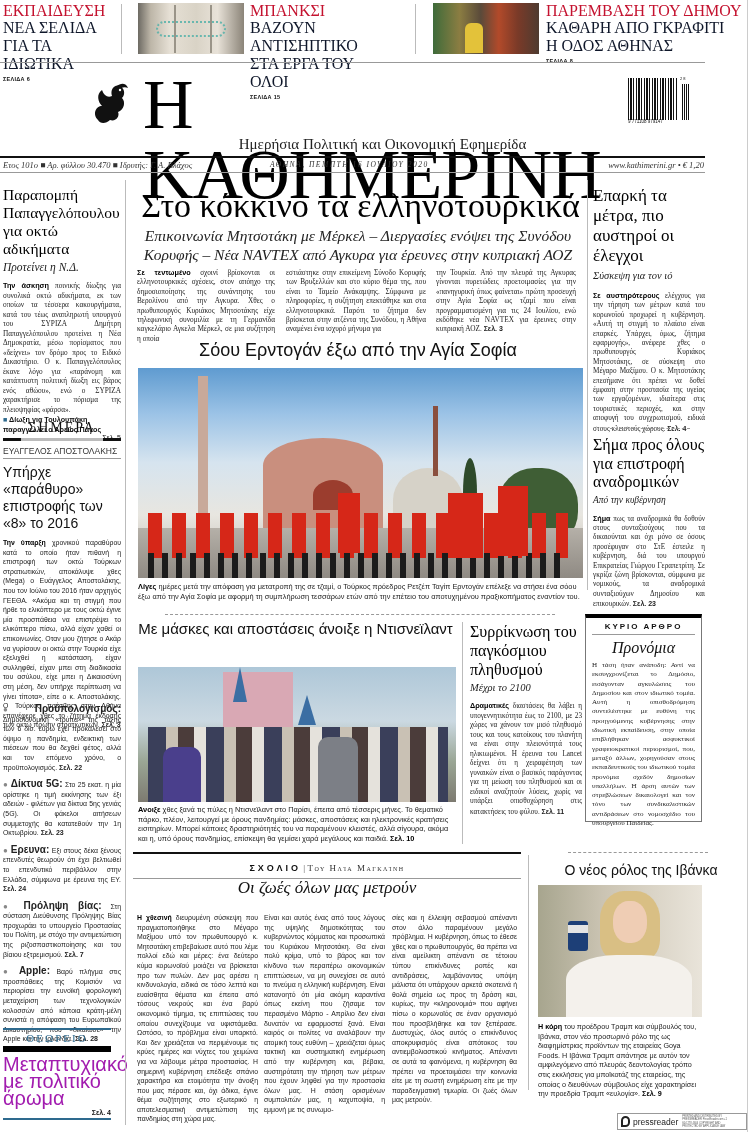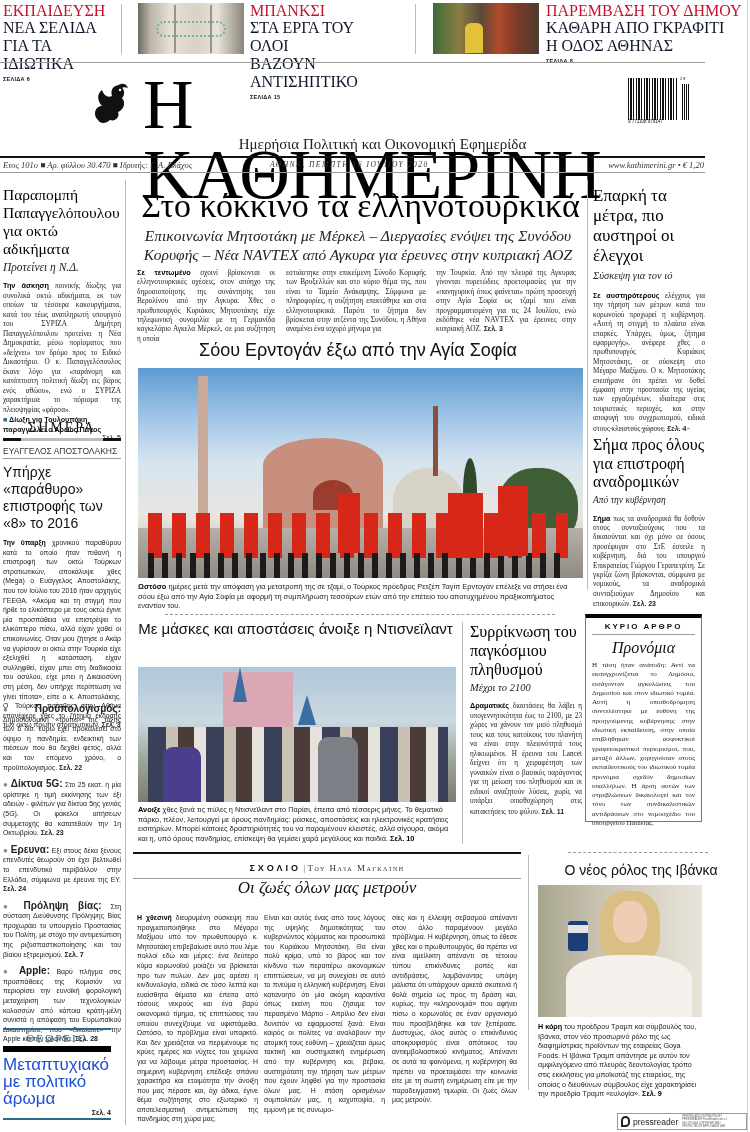--- a/index.html
+++ b/index.html
@@ -61,8 +61,8 @@
 </div>
 <div class="abs" style="left:250px; top:2px; width:140px;">
   <div class="teaser-kicker serif">ΜΠΑΝΚΣΙ</div>
+  <div class="teaser-title serif">ΒΑΖΟΥΝ ΑΝΤΙΣΗΠΤΙΚΟ</div>
   <div class="teaser-title serif">ΣΤΑ ΕΡΓΑ ΤΟΥ ΟΛΟΙ</div>
-  <div class="teaser-title serif">ΒΑΖΟΥΝ ΑΝΤΙΣΗΠΤΙΚΟ</div>
   <div class="teaser-page">ΣΕΛΙΔΑ 15</div>
 </div>
 <div class="vrule" style="left:415px; top:4px; height:50px;"></div>

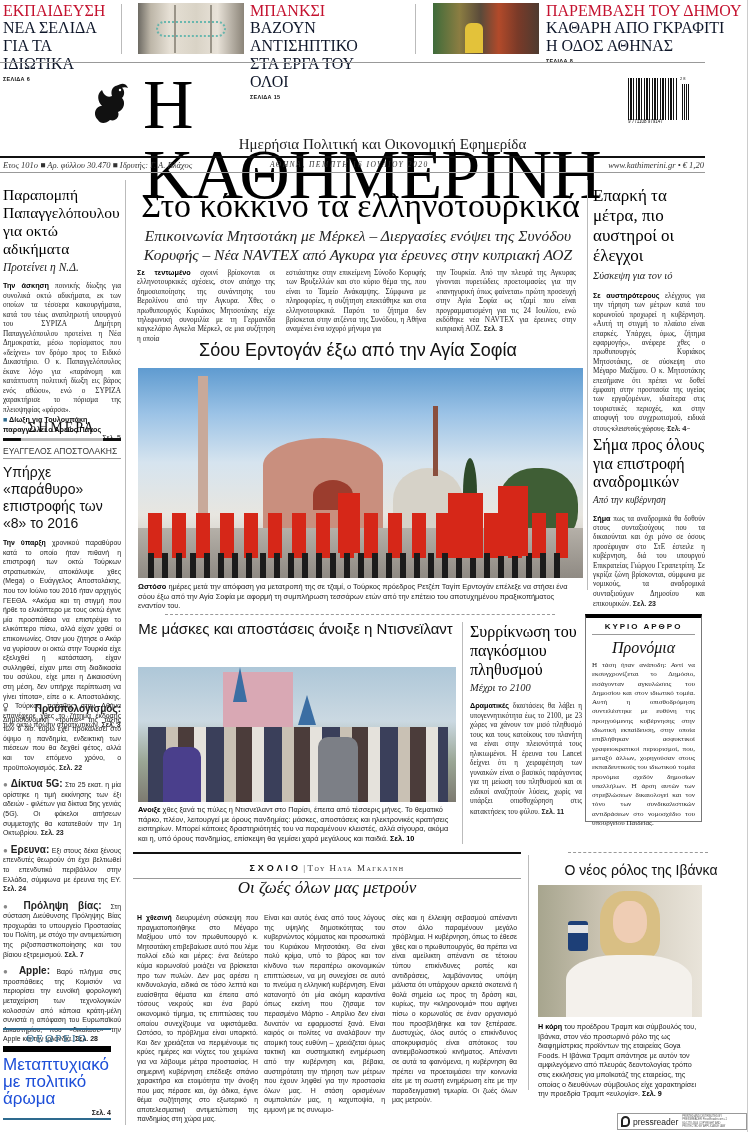--- a/index.html
+++ b/index.html
@@ -185,7 +185,7 @@
 </div>
 
 <div class="abs caption" style="left:138px; top:582px; width:445px;">
-  <span class="lead">Ωστόσο</span><span> ημέρες μετά την απόφαση για μετατροπή της σε τζαμί, ο Τούρκος πρόεδρος Ρετζέπ Ταγίπ Ερντογάν επέλεξε να στήσει ένα σόου έξω από την Αγία Σοφία με αφορμή τη συμπλήρωση τεσσάρων ετών από την επέτειο του αποτυχημένου πραξικοπήματος εναντίον του.</span>
+  <span class="lead">Λίγες</span><span> ημέρες μετά την απόφαση για μετατροπή της σε τζαμί, ο Τούρκος πρόεδρος Ρετζέπ Ταγίπ Ερντογάν επέλεξε να στήσει ένα σόου έξω από την Αγία Σοφία με αφορμή τη συμπλήρωση τεσσάρων ετών από την επέτειο του αποτυχημένου πραξικοπήματος εναντίον του.</span>
 </div>
 <div class="dash" style="left:165px; top:614px; width:390px;"></div>
 

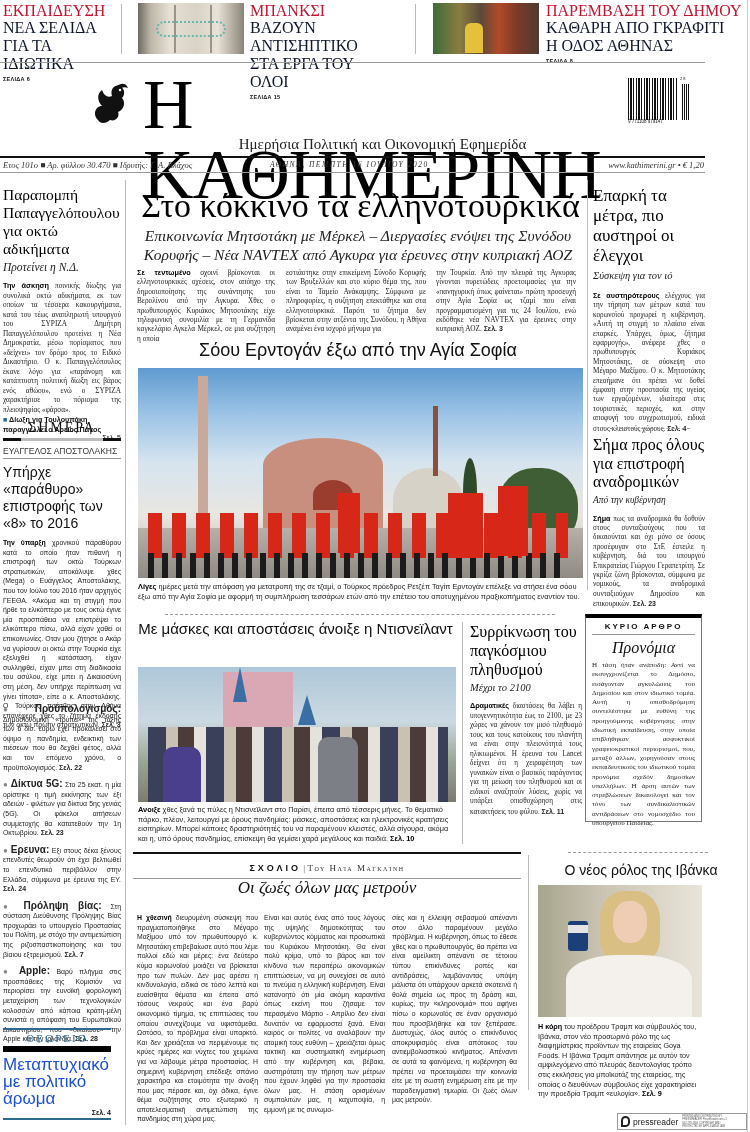--- a/index.html
+++ b/index.html
@@ -149,7 +149,7 @@
 <div class="abs" style="left:3px; top:1028px; width:108px;">
   <div style="height:2px; background:#2e6a8e;"></div>
   <div class="serif" style="text-align:center; color:#2e6a8e; font-size:11px; letter-spacing:2px; padding:2px 0; border-bottom:6px solid #000000;">ΘΕΩΡΕΙΟ</div>
-  <div class="hed-sans" style="font-size:17px; line-height:17px; margin-top:4px; color:#1d4ed8;">Μεταπτυχιακό με πολιτικό άρωμα</div>
+  <div class="hed-sans" style="font-size:20px; line-height:17px; margin-top:4px; color:#a21caf;">Μεταπτυχιακό με πολιτικό άρωμα</div>
   <div class="ref" style="text-align:right; margin-top:2px;">Σελ. 4</div>
   <div style="height:2px; background:#2e6a8e; margin-top:2px;"></div>
 </div>

